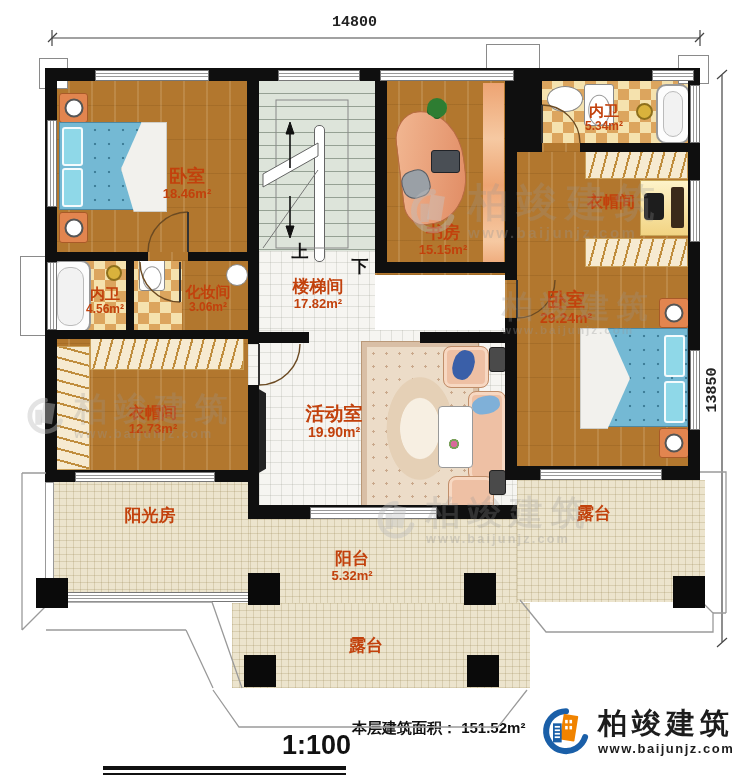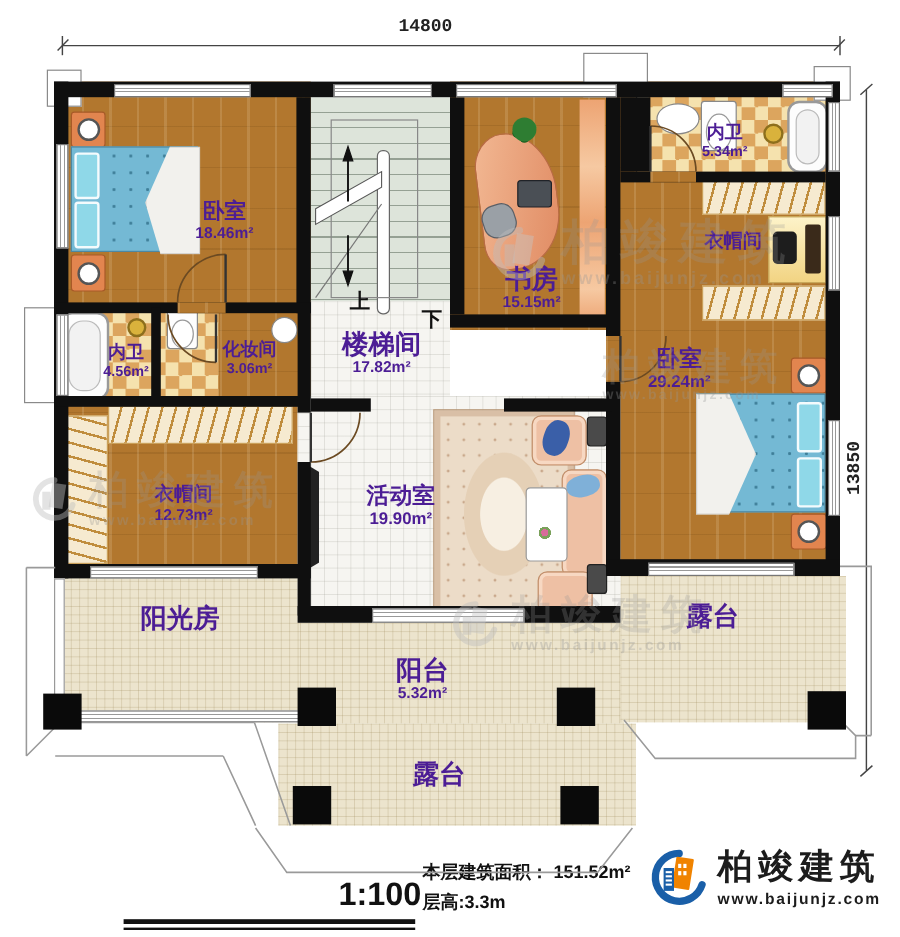--- a/index.html
+++ b/index.html
@@ -57,7 +57,7 @@
                         radial-gradient(#c9a88b 1px,transparent 1.4px);background-size:100% 100%,13px 13px;}
   .person{background:#3a5fa8;border-radius:45%;}
   
-  .rlabel{position:absolute;transform:translate(-50%,-50%);text-align:center;color:#4c1d95;
+  .rlabel{position:absolute;transform:translate(-50%,-50%);text-align:center;color:#c2410c;
           font-weight:bold;line-height:1.1;white-space:nowrap;z-index:40;}
   .rname{font-size:22px;display:block;}
   .rarea{font-size:13px;display:block;}

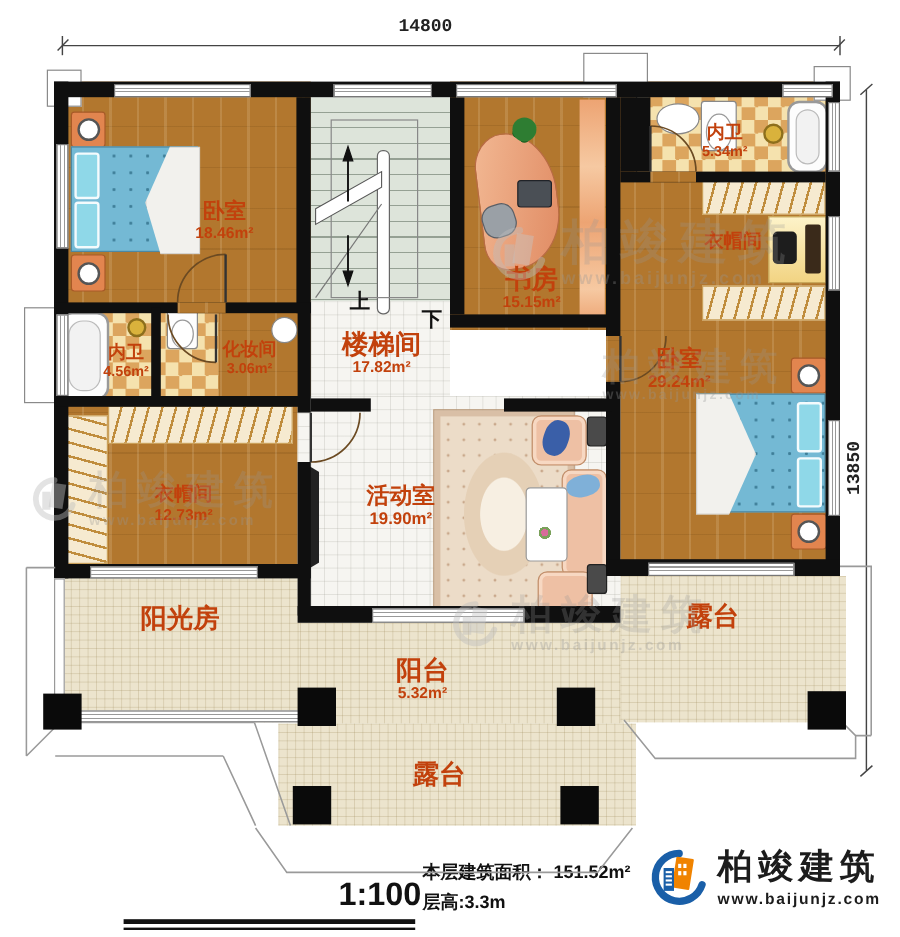--- a/index.html
+++ b/index.html
@@ -59,7 +59,7 @@
   
   .rlabel{position:absolute;transform:translate(-50%,-50%);text-align:center;color:#c2410c;
           font-weight:bold;line-height:1.1;white-space:nowrap;z-index:40;}
-  .rname{font-size:22px;display:block;}
+  .rname{font-size:17px;display:block;}
   .rarea{font-size:13px;display:block;}
   .lg .rname{font-size:19px;}
   .lg .rarea{font-size:14px;}

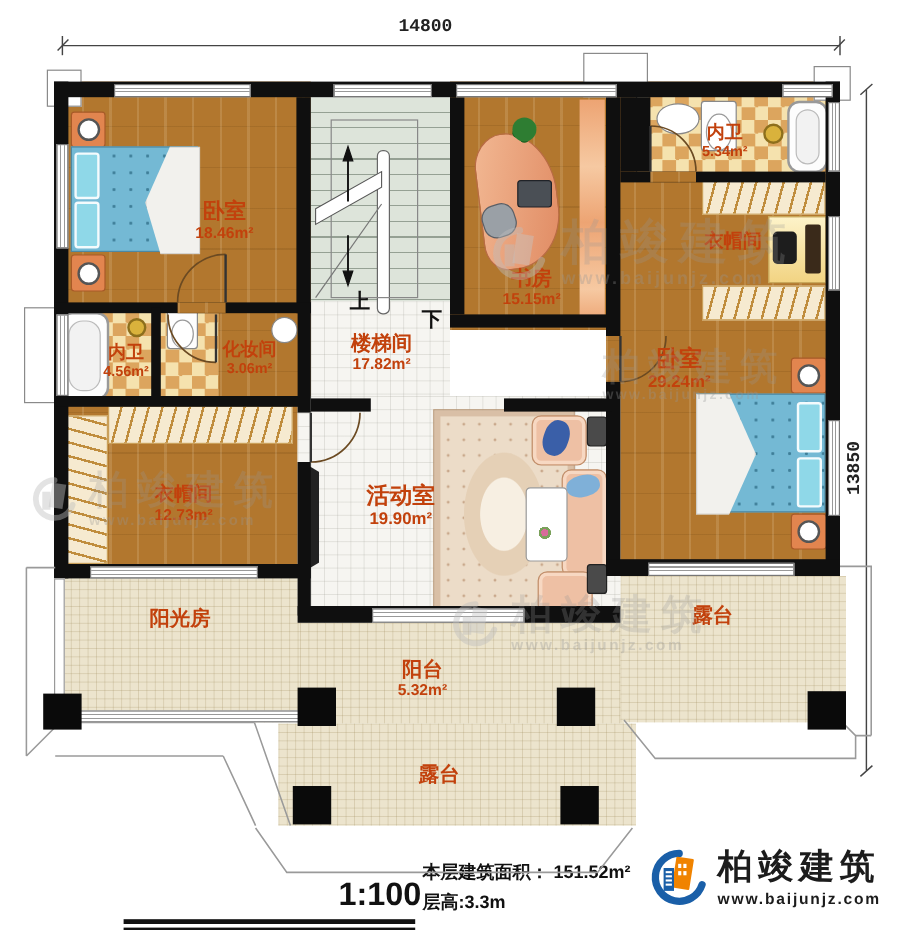--- a/index.html
+++ b/index.html
@@ -377,7 +377,6 @@
   <div class="u2"></div>
   <div class="farea">
     <div><span>本层建筑面积：</span> <span>151.52m²</span></div>
-    <div>层高:3.3m</div>
   </div>
   <div class="flogo">
     <svg width="52" height="56" viewBox="0 0 60 64">

